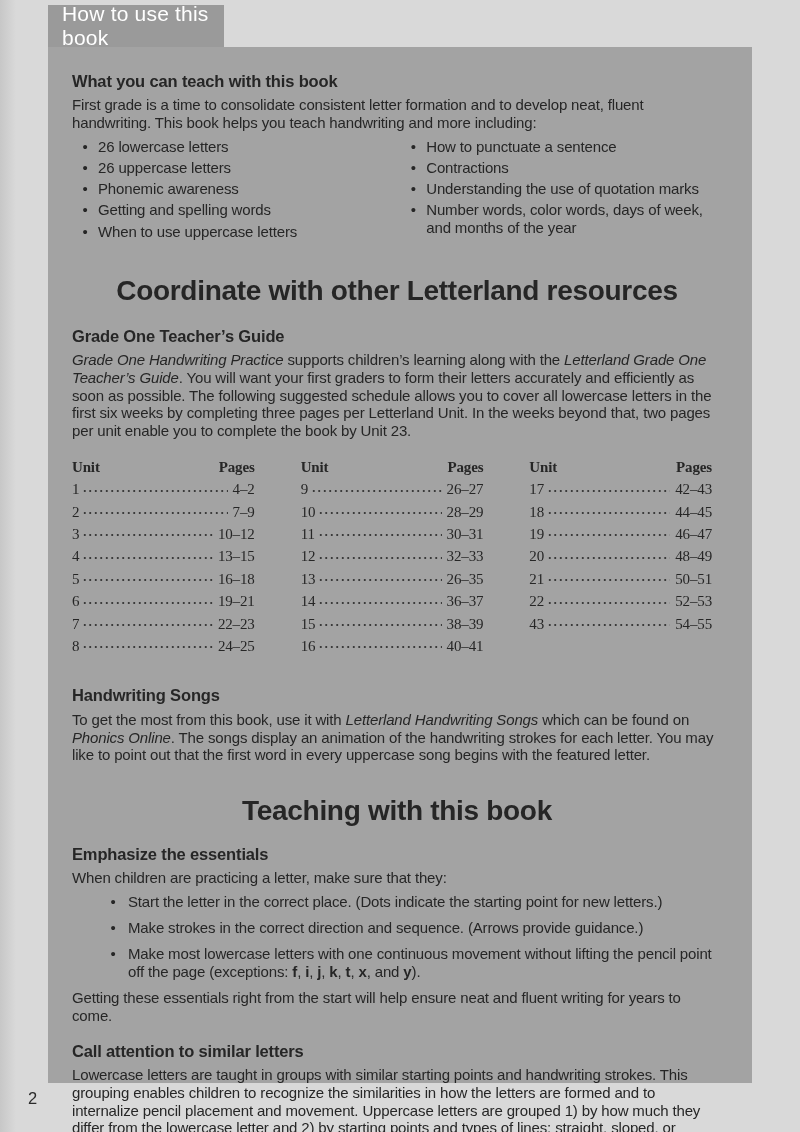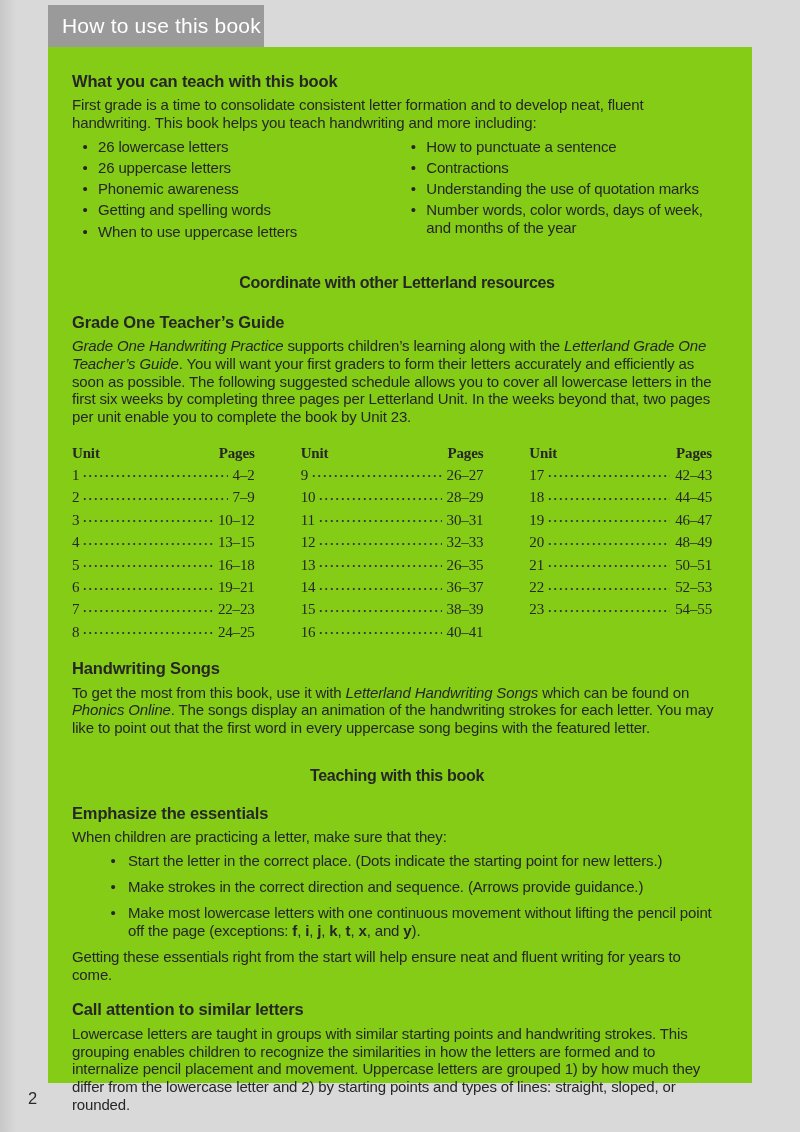--- a/index.html
+++ b/index.html
@@ -18,7 +18,7 @@
 
   .tab {
     position: absolute; left: 48px; top: 5px;
-    width: 216px; height: 42px;
+    width: 176px; height: 42px;
     background: #9a9a9a;
     color: #ffffff;
     font-size: 21px;

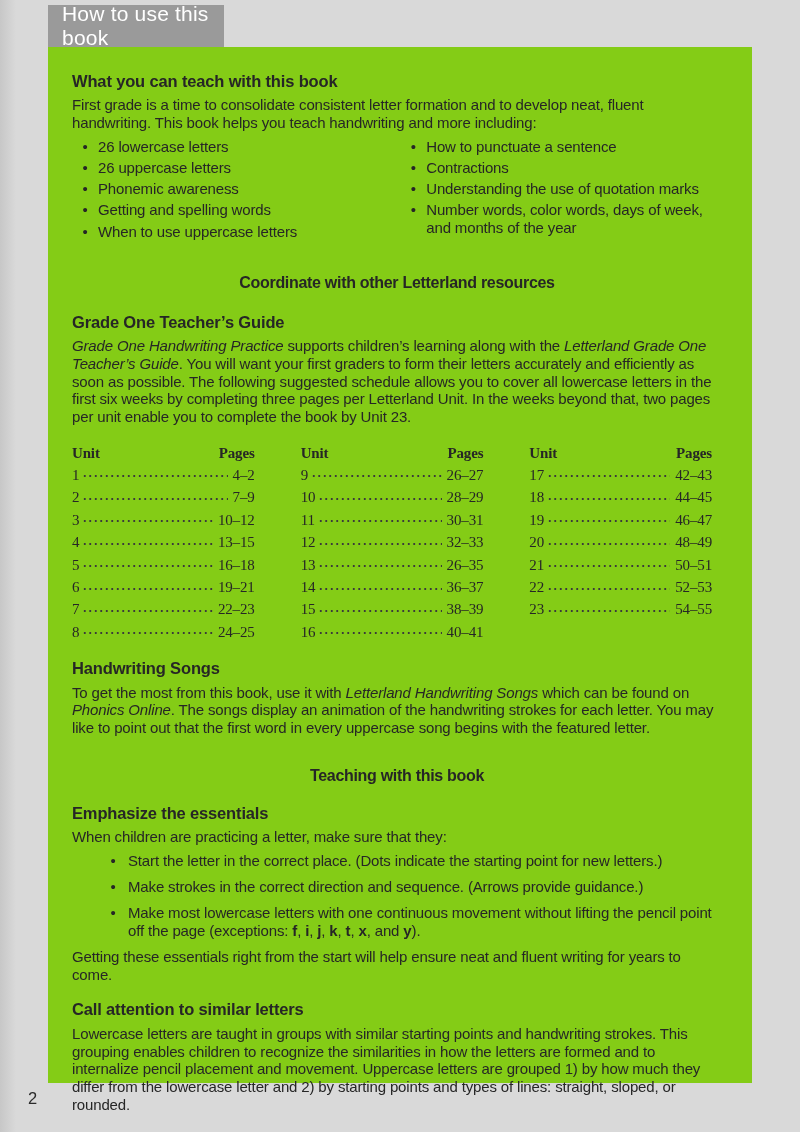--- a/index.html
+++ b/index.html
@@ -30,7 +30,7 @@
   .panel {
     position: absolute; left: 48px; top: 47px;
     width: 704px; height: 1036px;
-    background: #84cc16;
+    background: #a3a3a3;
     padding: 25px 30px 30px 24px;
     font-size: 15px;
     letter-spacing: -0.15px;

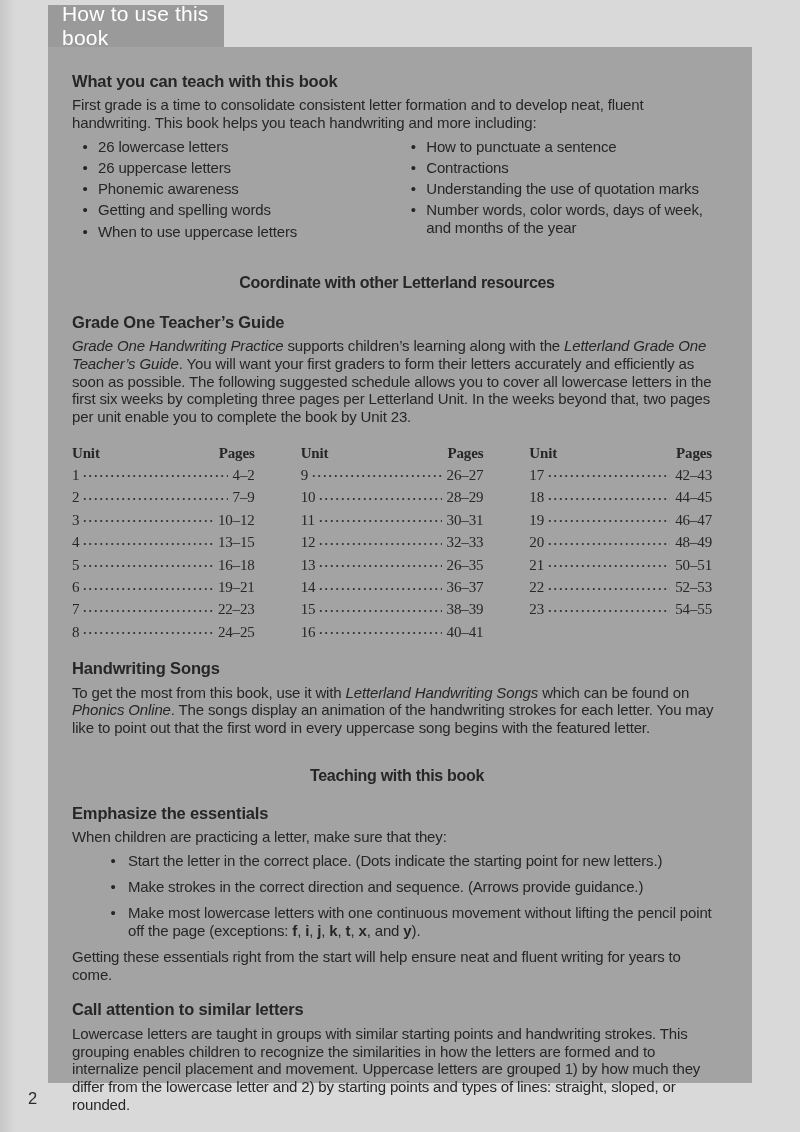--- a/index.html
+++ b/index.html
@@ -43,7 +43,7 @@
   }
 
   h2.sub { font-size: 16.5px; font-weight: bold; margin: 0 0 5px 0; }
-  h1.big { font-size: 16px; font-weight: bold; text-align: center; letter-spacing: -0.3px; }
+  h1.big { font-size: 28px; font-weight: bold; text-align: center; letter-spacing: -0.3px; }
 
   p.body { margin: 0; }
 

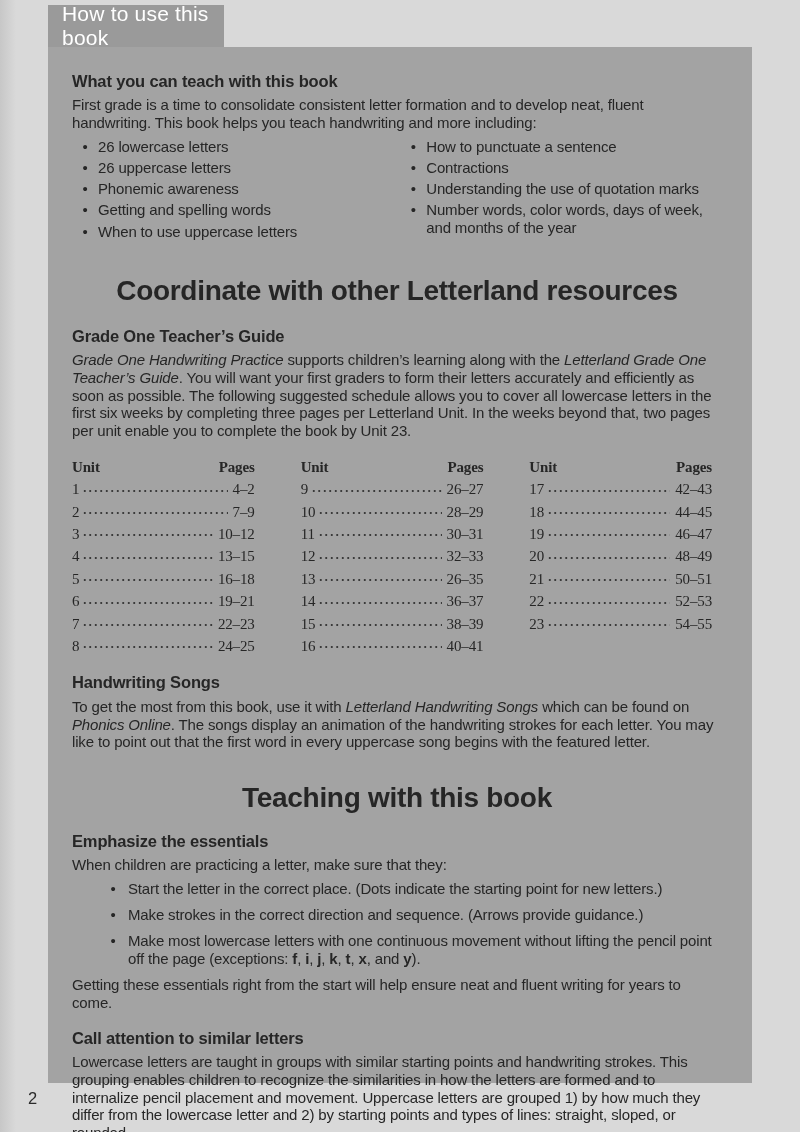--- a/index.html
+++ b/index.html
@@ -288,7 +288,7 @@
               <span>52–53</span>
             </div>
             <div class="unit-row">
-              <span>23</span>
+              <span>43</span>
               <span class="leader"></span>
               <span>54–55</span>
             </div>

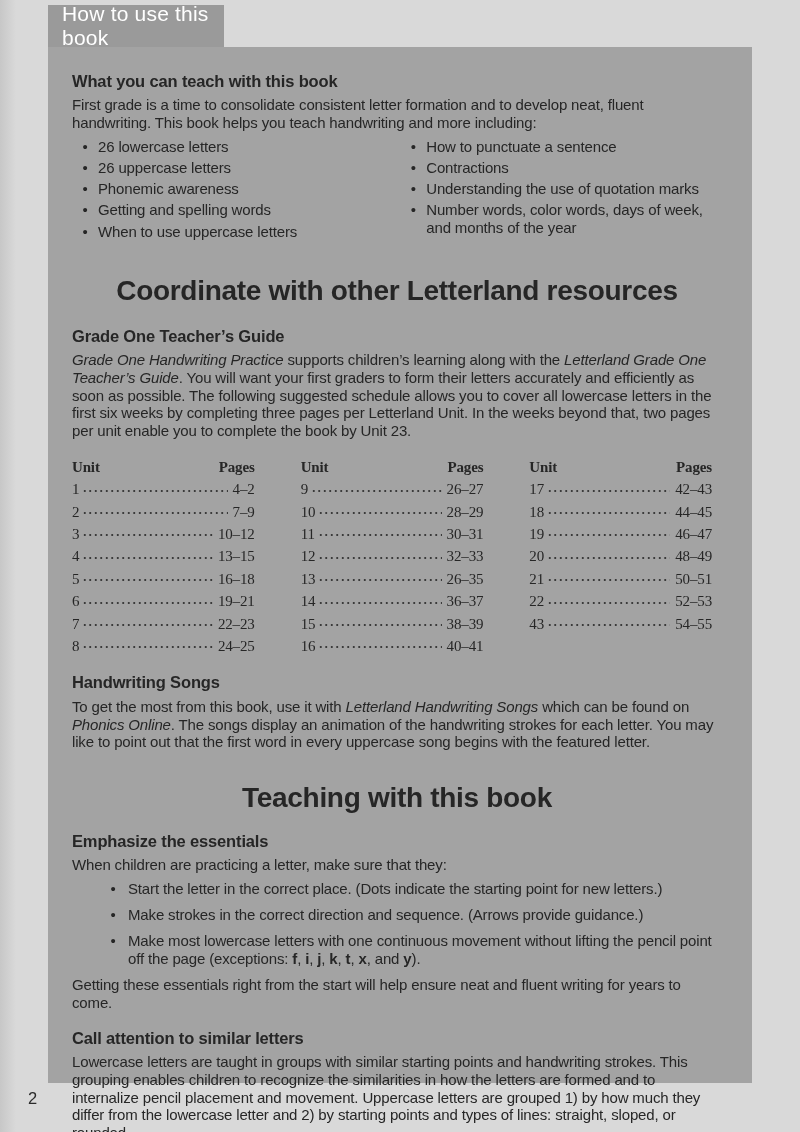--- a/index.html
+++ b/index.html
@@ -82,7 +82,7 @@
   .sp-after-teach { height: 30px; }
   .h1-coordinate { margin: 0 0 20px 0; }
   .guide-para { margin-bottom: 0; }
-  .songs-block { margin-top: 16px; }
+  .songs-block { margin-top: 29px; }
   .h1-teaching { margin: 30px 0 18px 0; }
   .lead-line { margin-top: 0; }
   .outro-line { margin-top: 0; }

